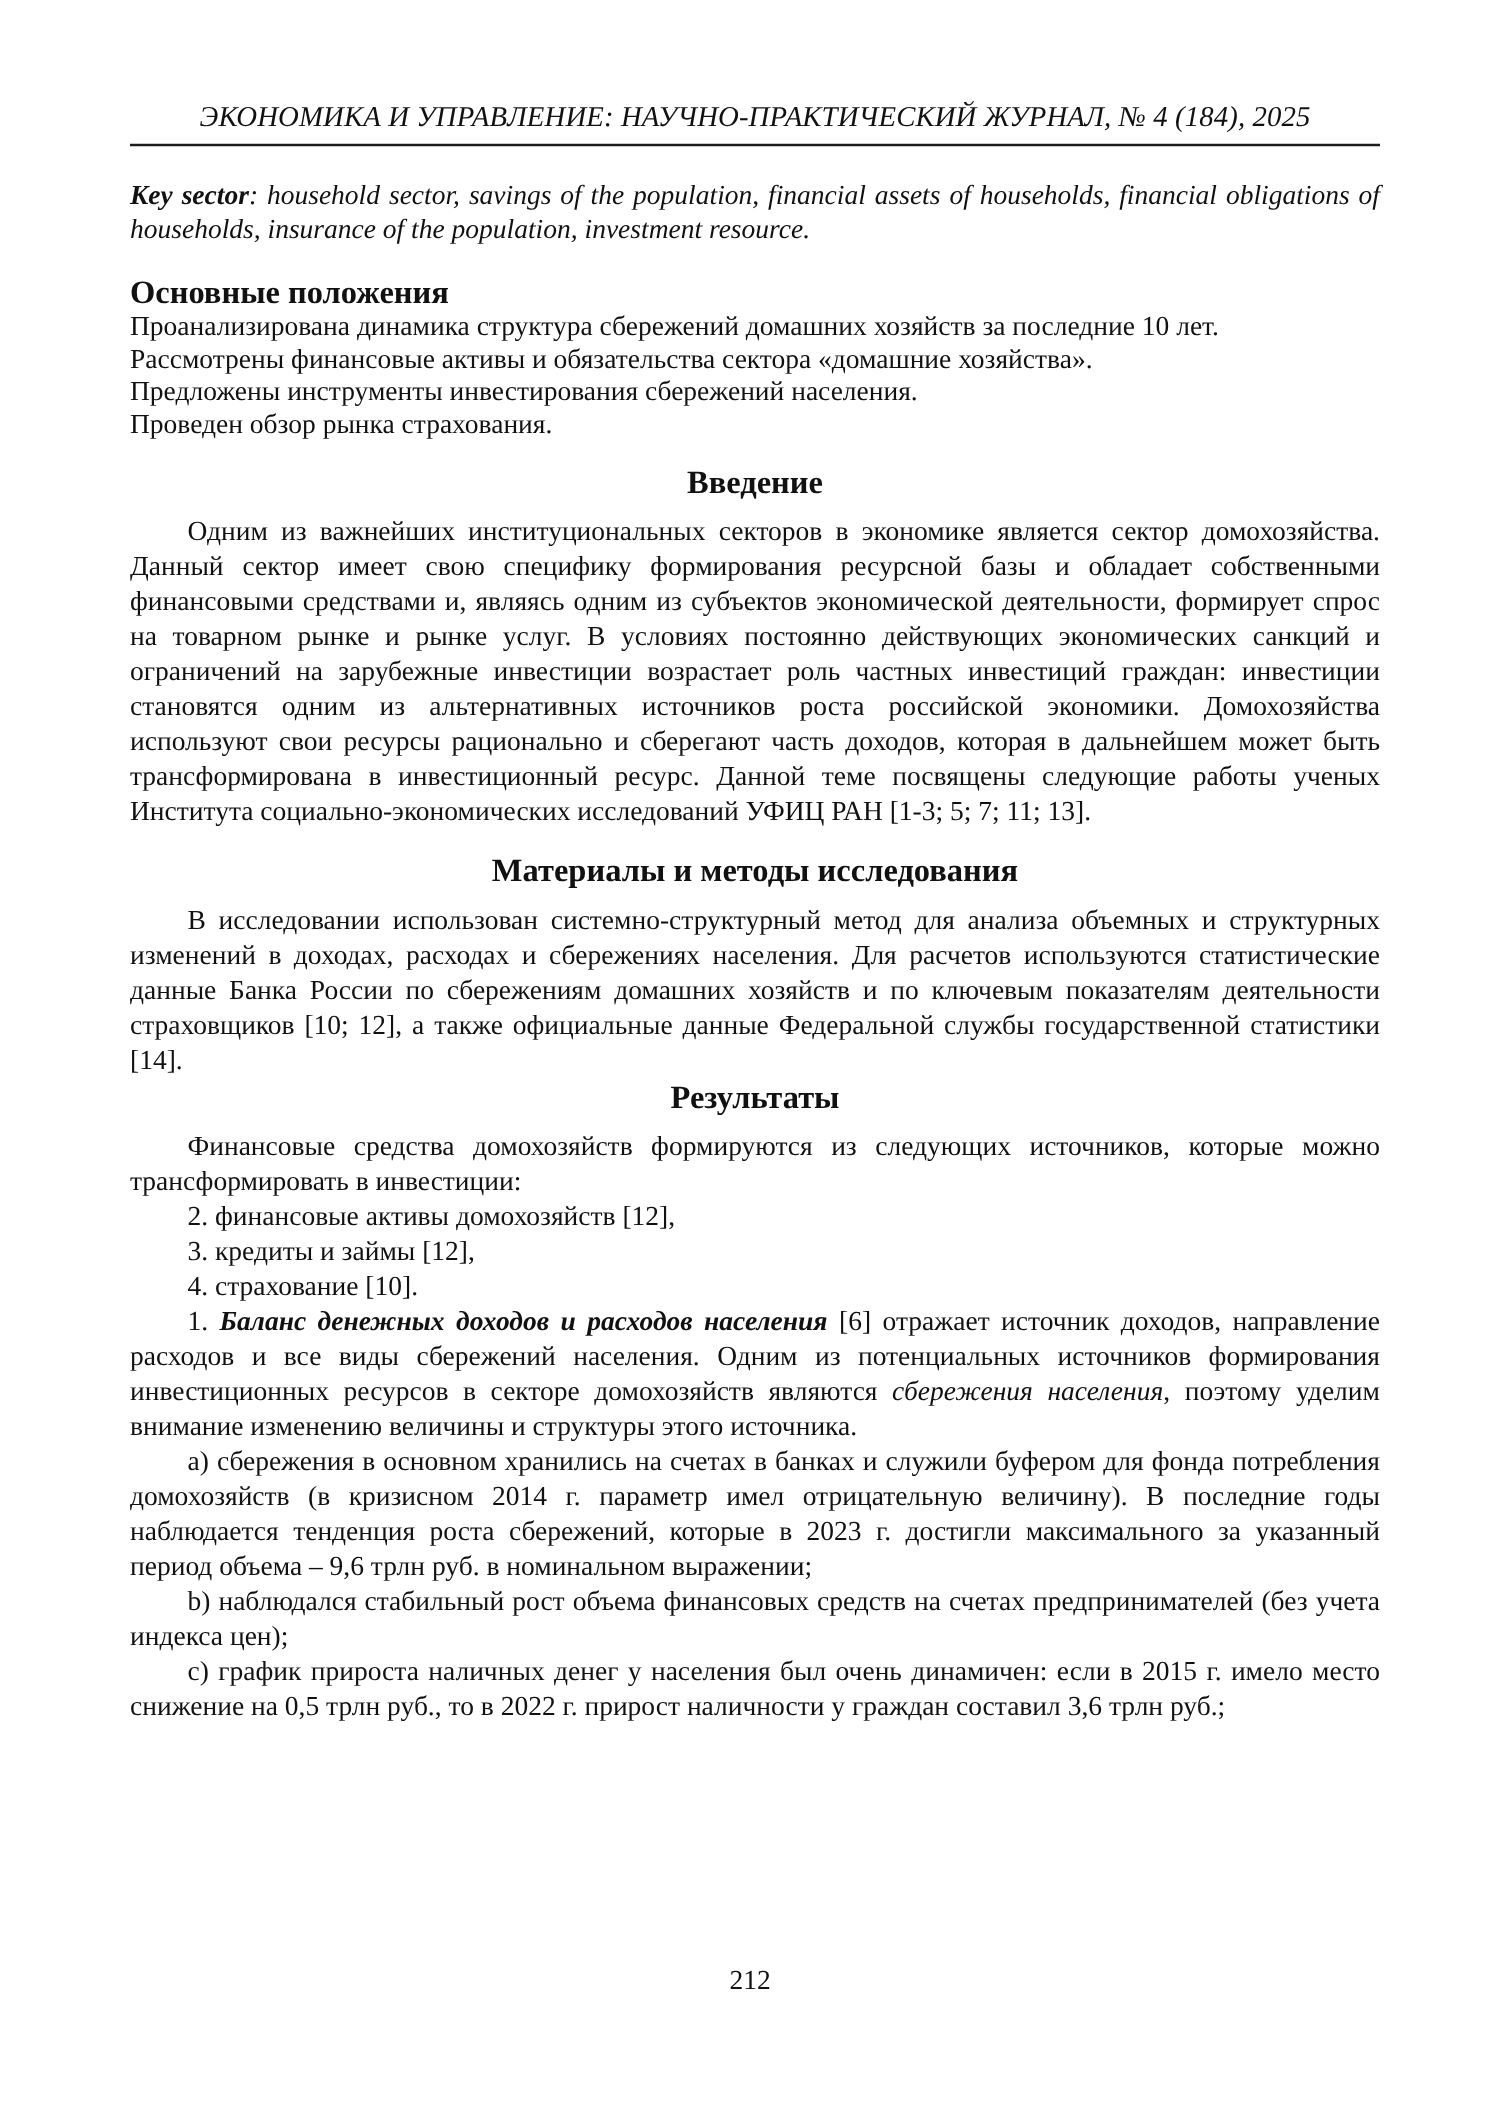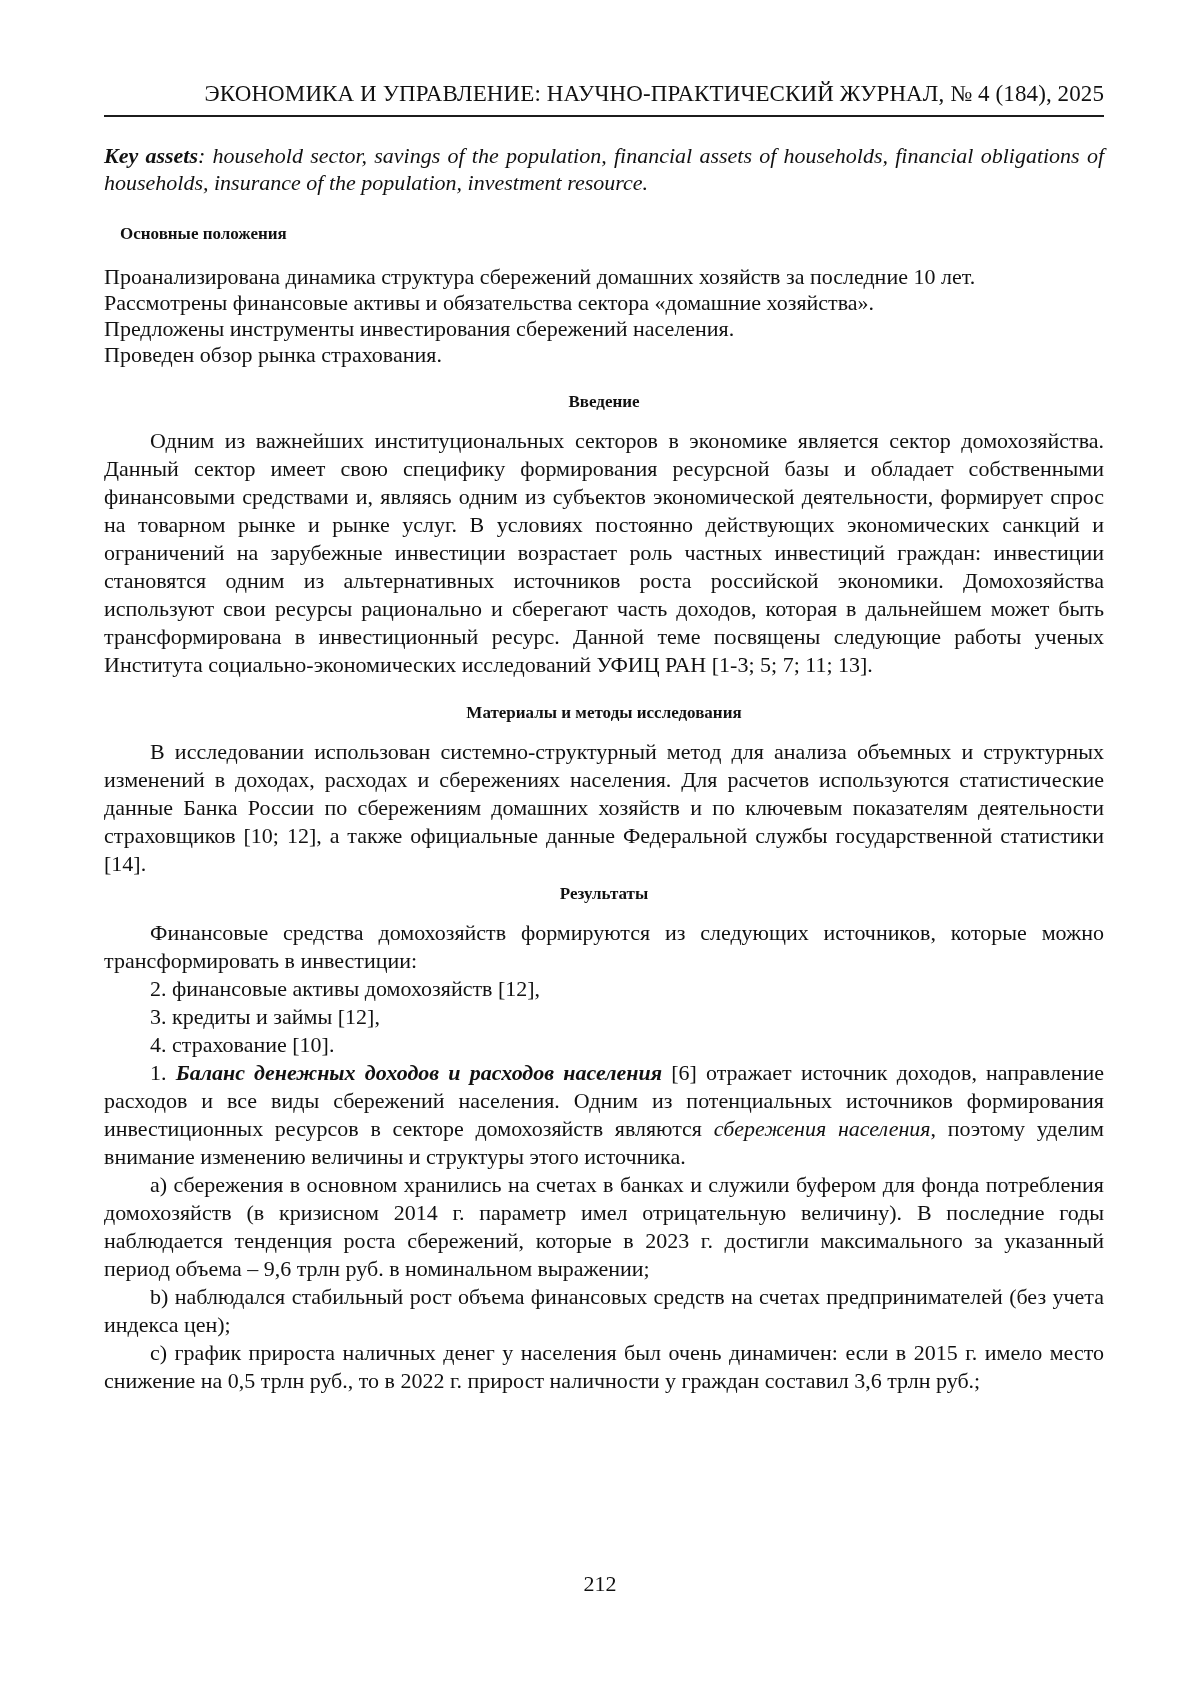--- a/index.html
+++ b/index.html
@@ -16,7 +16,8 @@
     padding: 80px 96px 0 104px; 
   }
   .running-head {
-    text-align: right;
+    text-align: center;
+    font-style: italic;
     font-size: 23px;
     line-height: 28px;
     white-space: nowrap;

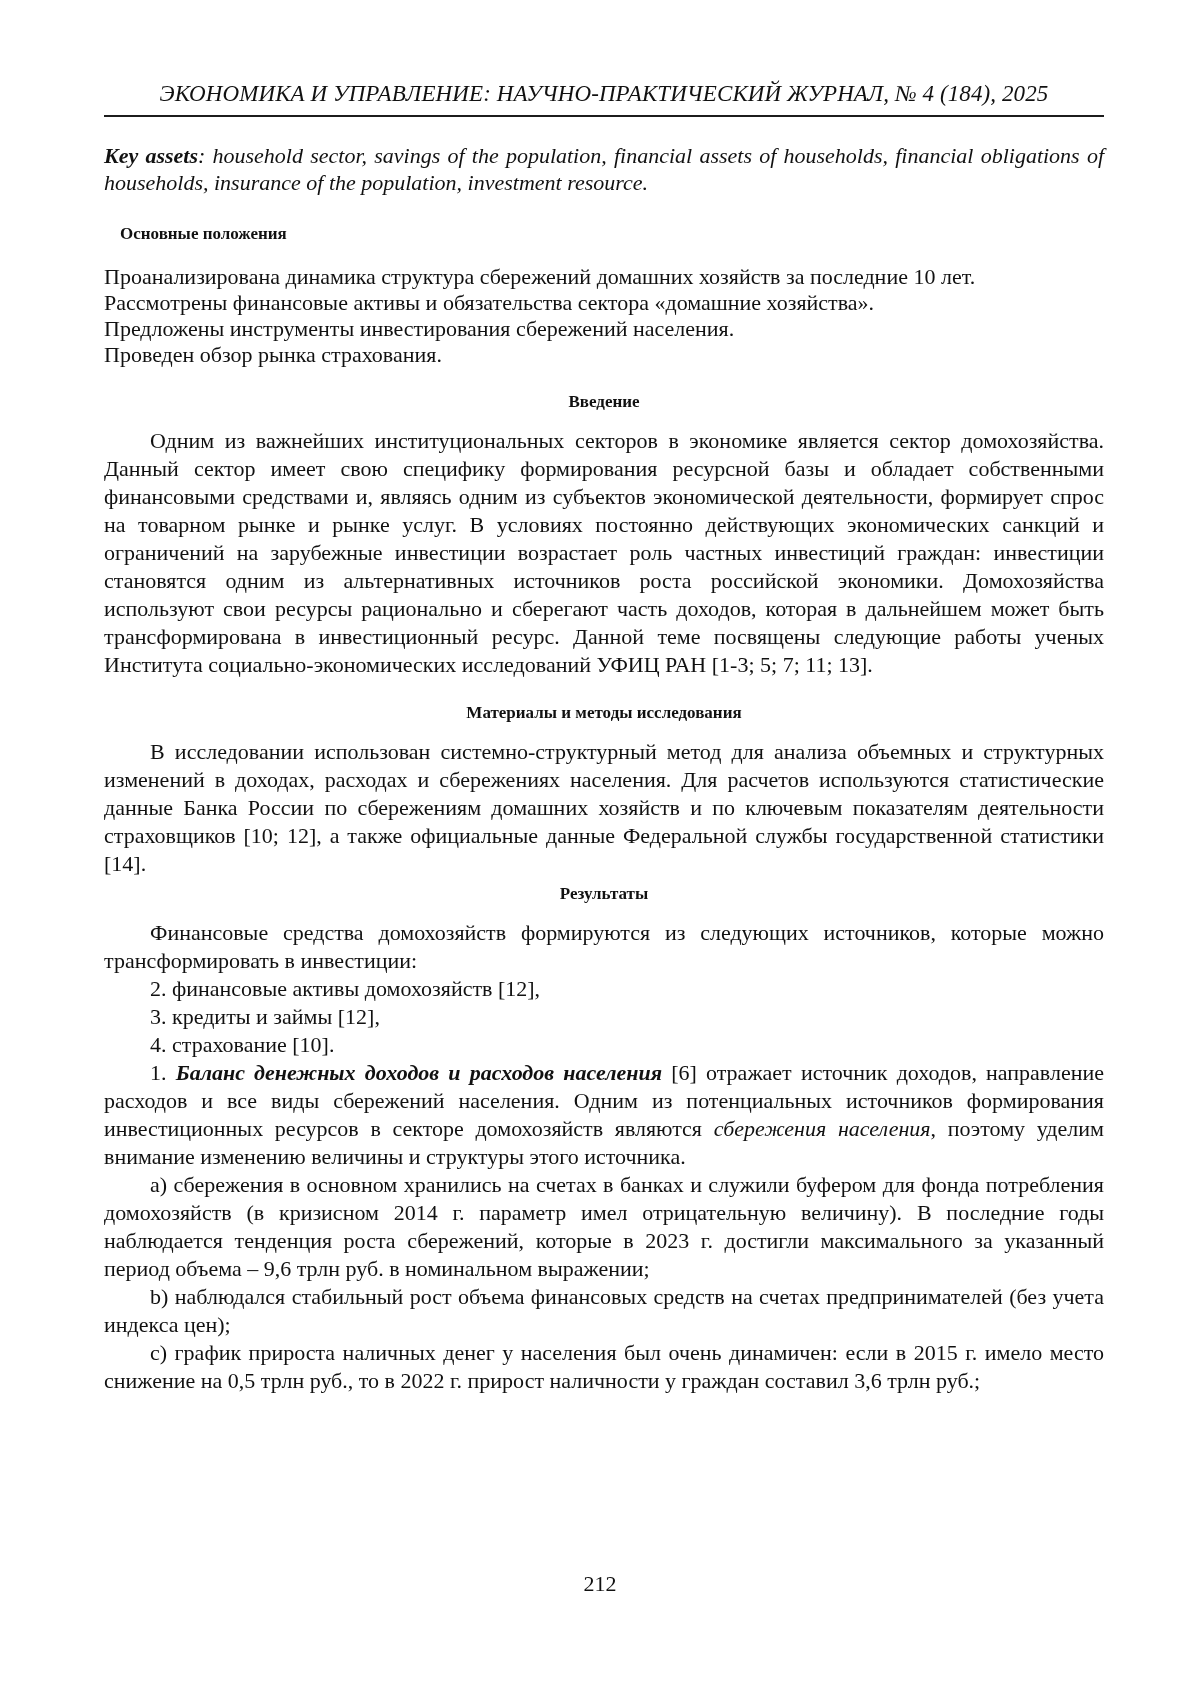--- a/index.html
+++ b/index.html
@@ -78,7 +78,7 @@
     <div class="running-head">ЭКОНОМИКА И УПРАВЛЕНИЕ: НАУЧНО-ПРАКТИЧЕСКИЙ ЖУРНАЛ, № 4 (184), 2025</div>
     <hr class="header-rule">
 
-    <p class="body keywords"><span class="kw-label">Key assets</span><span>: household sector, savings of the population, financial assets of households, financial obligations of households, insurance of the population, investment resource.</span></p>
+    <p class="body keywords"><span class="kw-label">Key sector</span><span>: household sector, savings of the population, financial assets of households, financial obligations of households, insurance of the population, investment resource.</span></p>
 
     <h2 class="section-heading left-heading">Основные положения</h2>
 

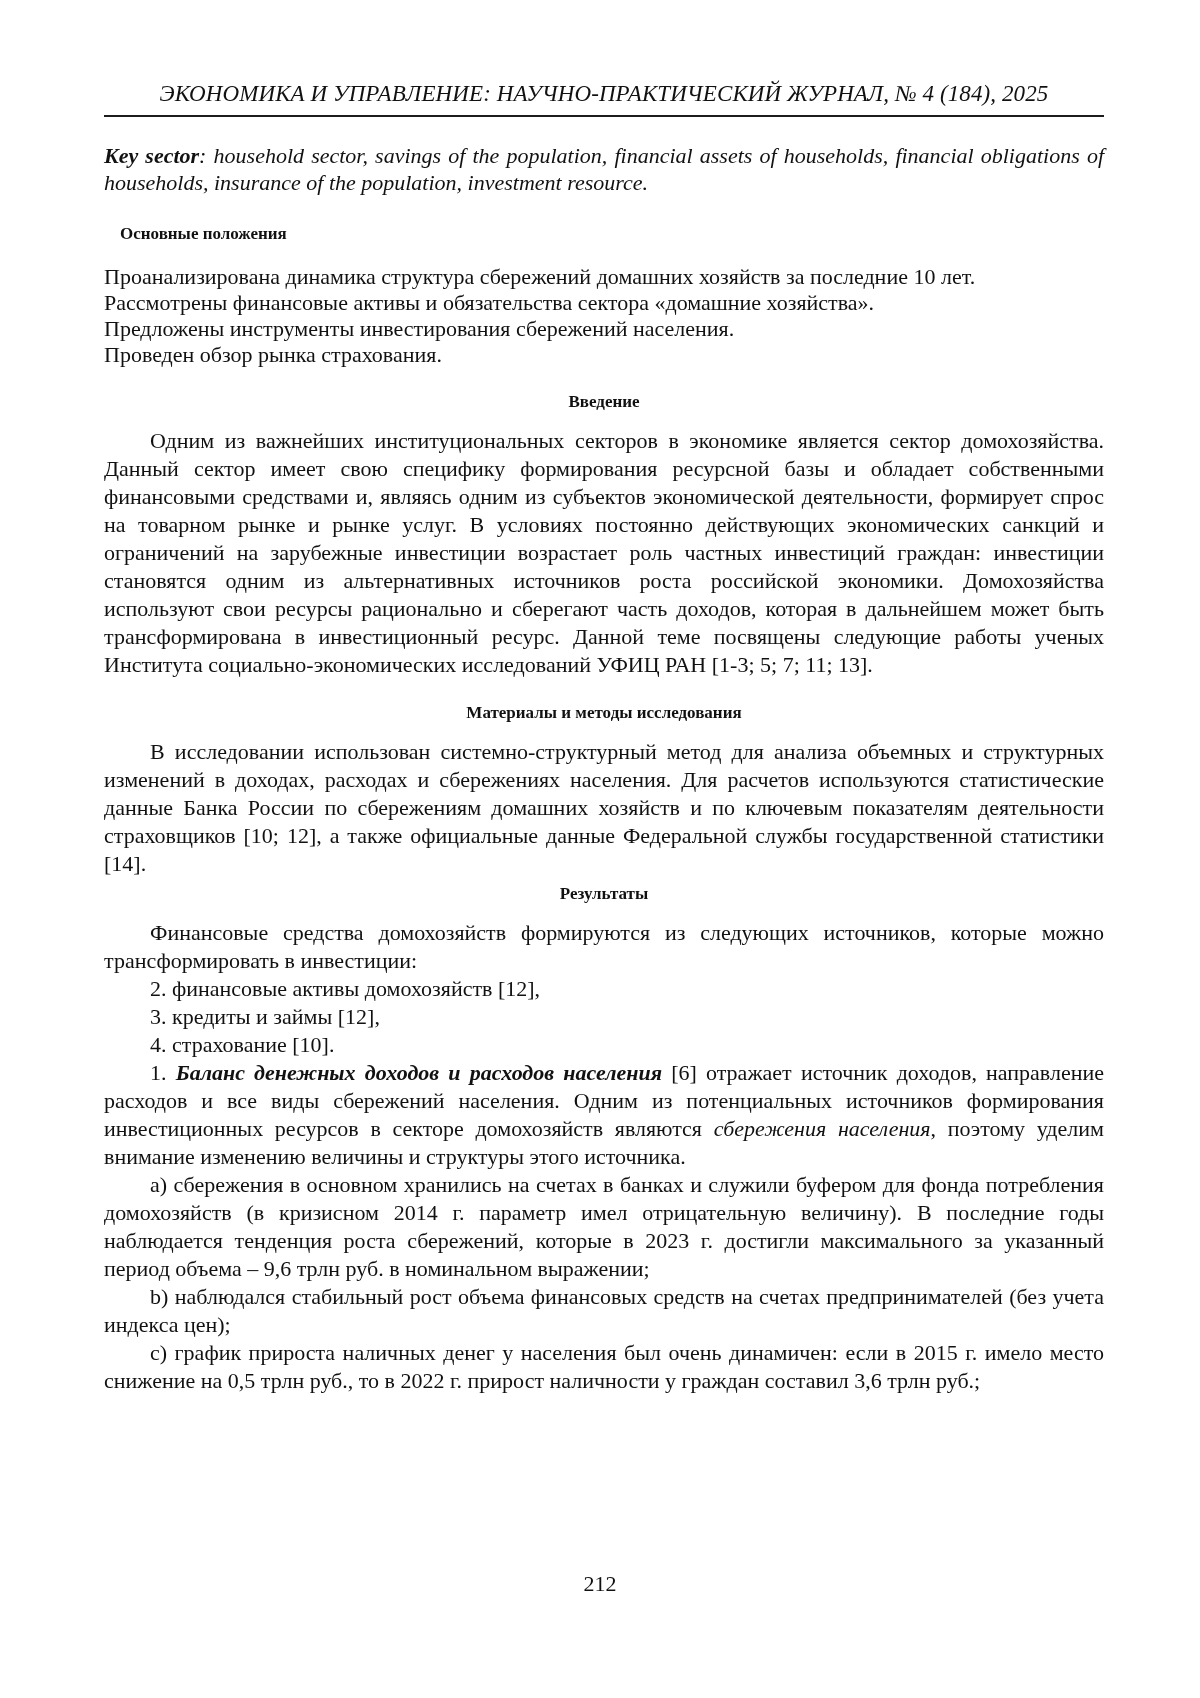--- a/index.html
+++ b/index.html
@@ -43,9 +43,9 @@
   }
   .kw-label { font-weight: bold; }
   h2.section-heading {
-    font-size: 17px;
+    font-size: 26px;
     line-height: 28px;
-    margin: 16px;
+    margin: 0;
     font-weight: bold;
   }
   h2.left-heading   { text-align: left;  margin-top: 24px; }

